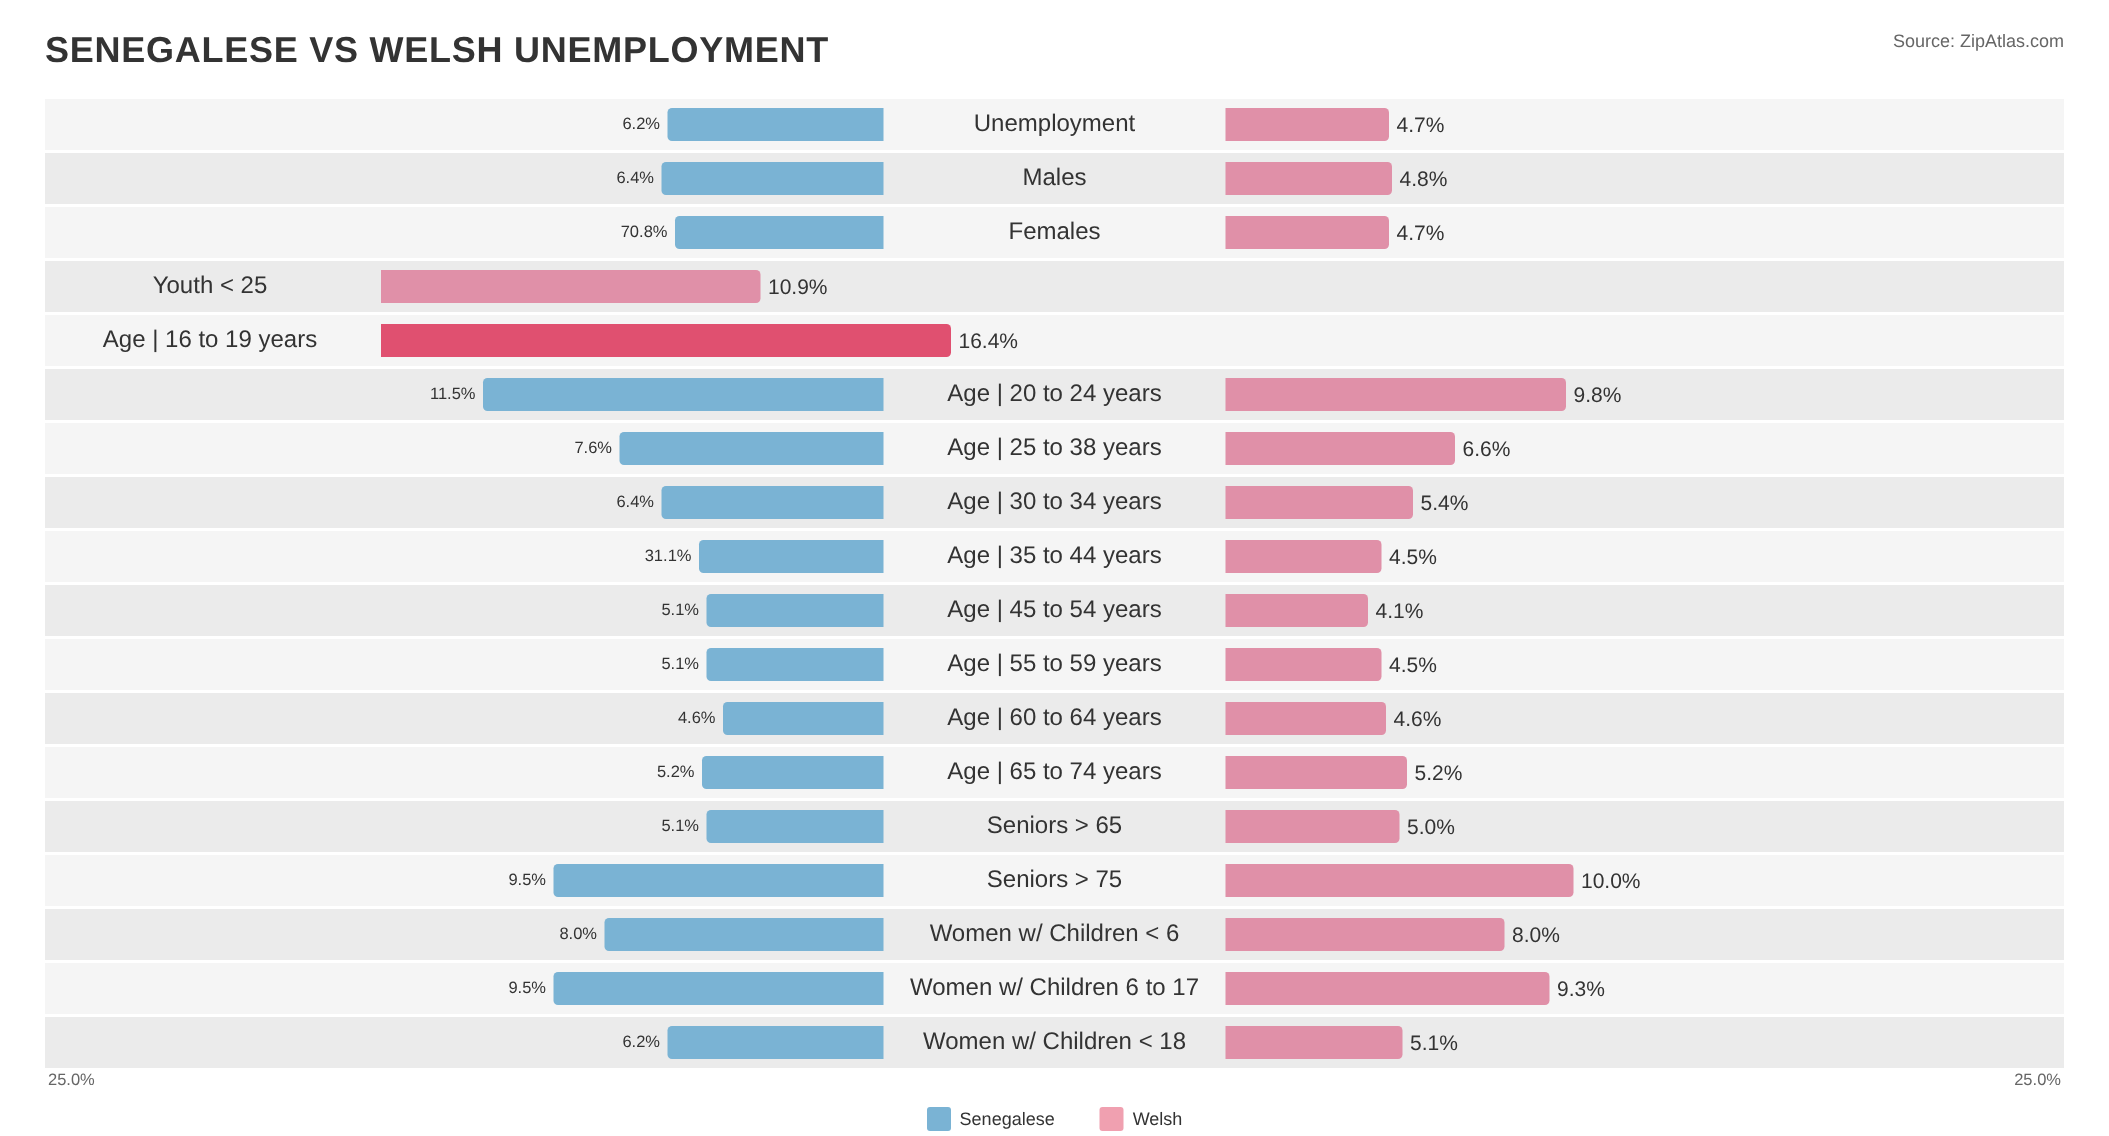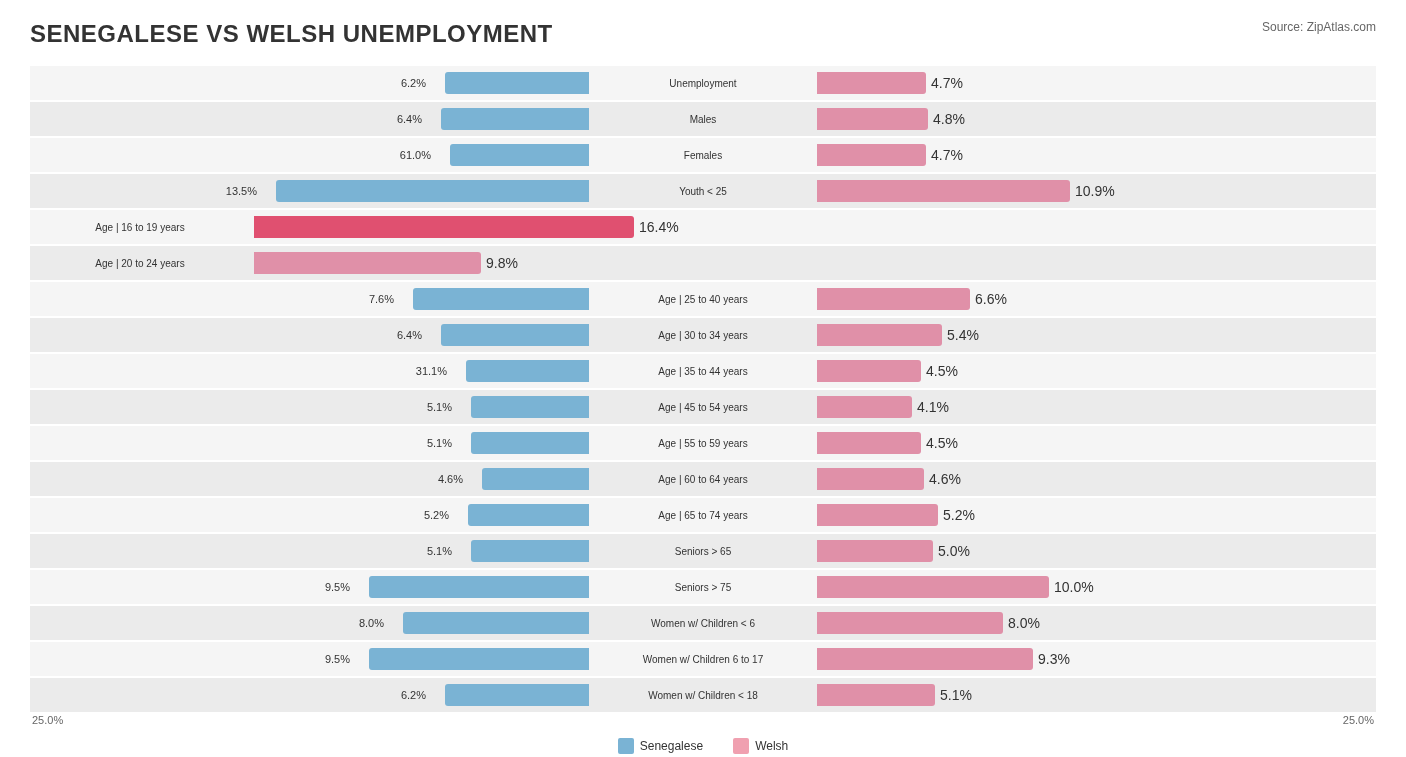--- a/index.html
+++ b/index.html
@@ -53,7 +53,6 @@
       align-items: center;
       padding-right: 4px;
       position: relative;
-      gap: 14px;
     }
     .bar-section-right {
       flex: 1;

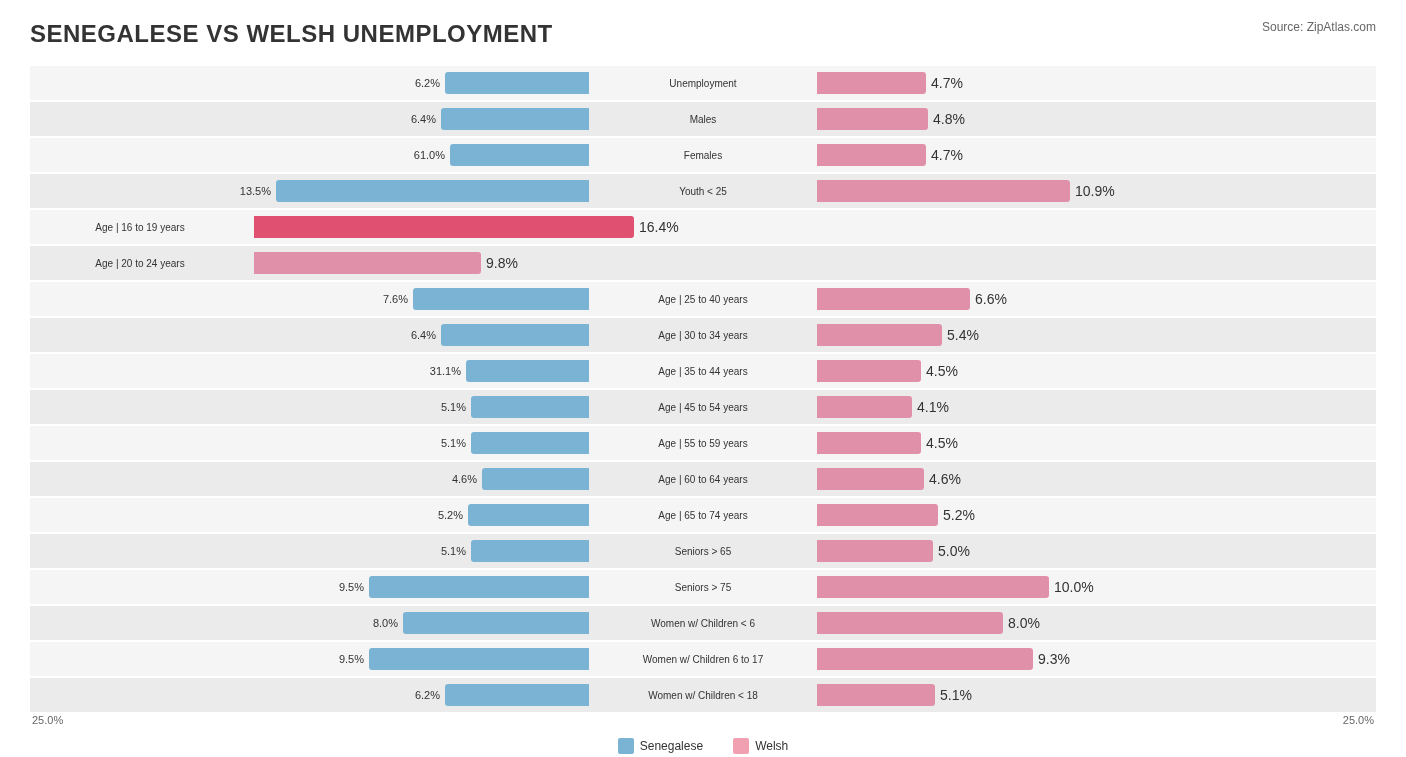--- a/index.html
+++ b/index.html
@@ -65,7 +65,7 @@
     .label-center {
       width: 220px;
       text-align: center;
-      font-size: 10px;
+      font-size: 16px;
       color: #333;
       font-weight: 500;
       flex-shrink: 0;

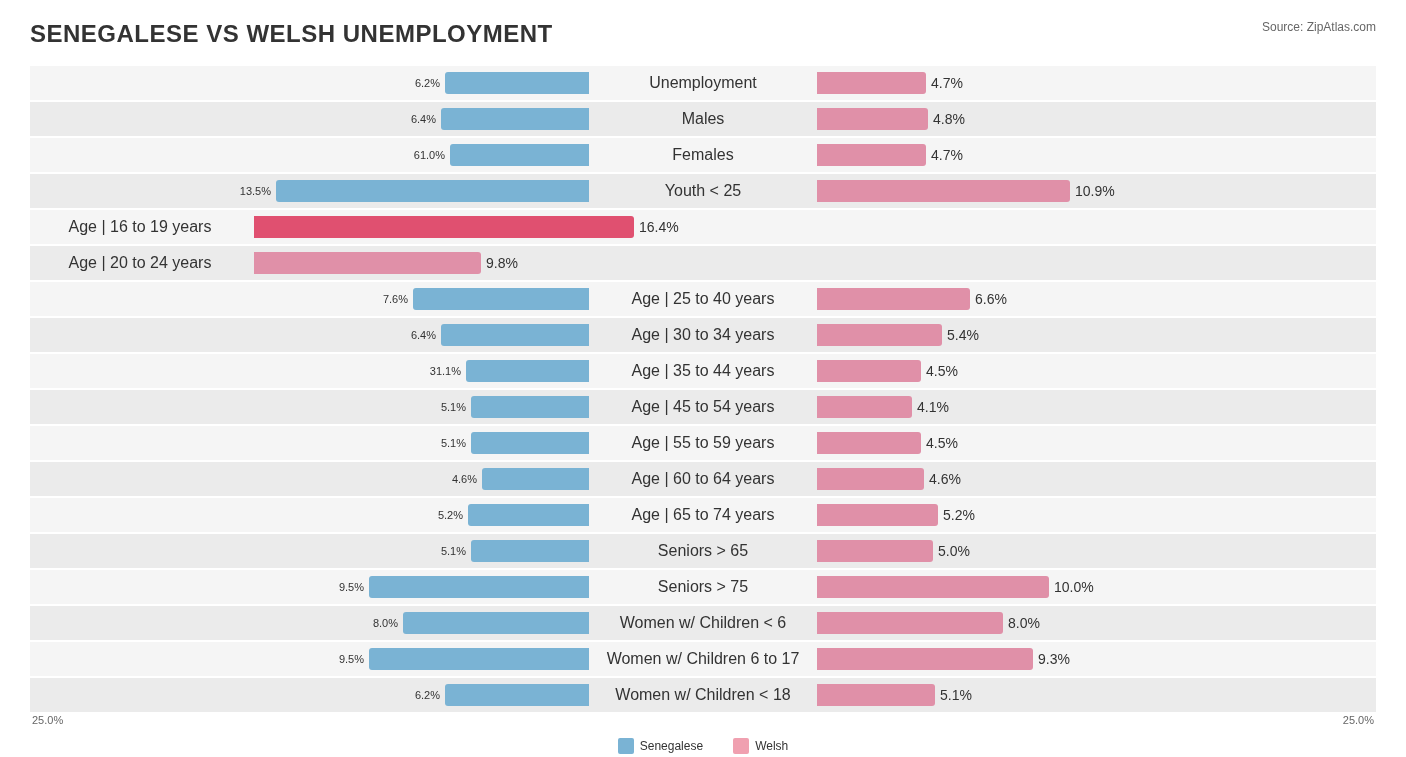--- a/index.html
+++ b/index.html
@@ -182,7 +182,7 @@
   </div>
       <div class="chart-row">
     <div class="bar-section-left">
-      <span class="val-left">61.0%</span>
+      <span class="val-left">70.8%</span>
       <div class="bar-left" style="width:139px; background:#7ab3d4;"></div>
     </div>
     <div class="label-center">Females</div>

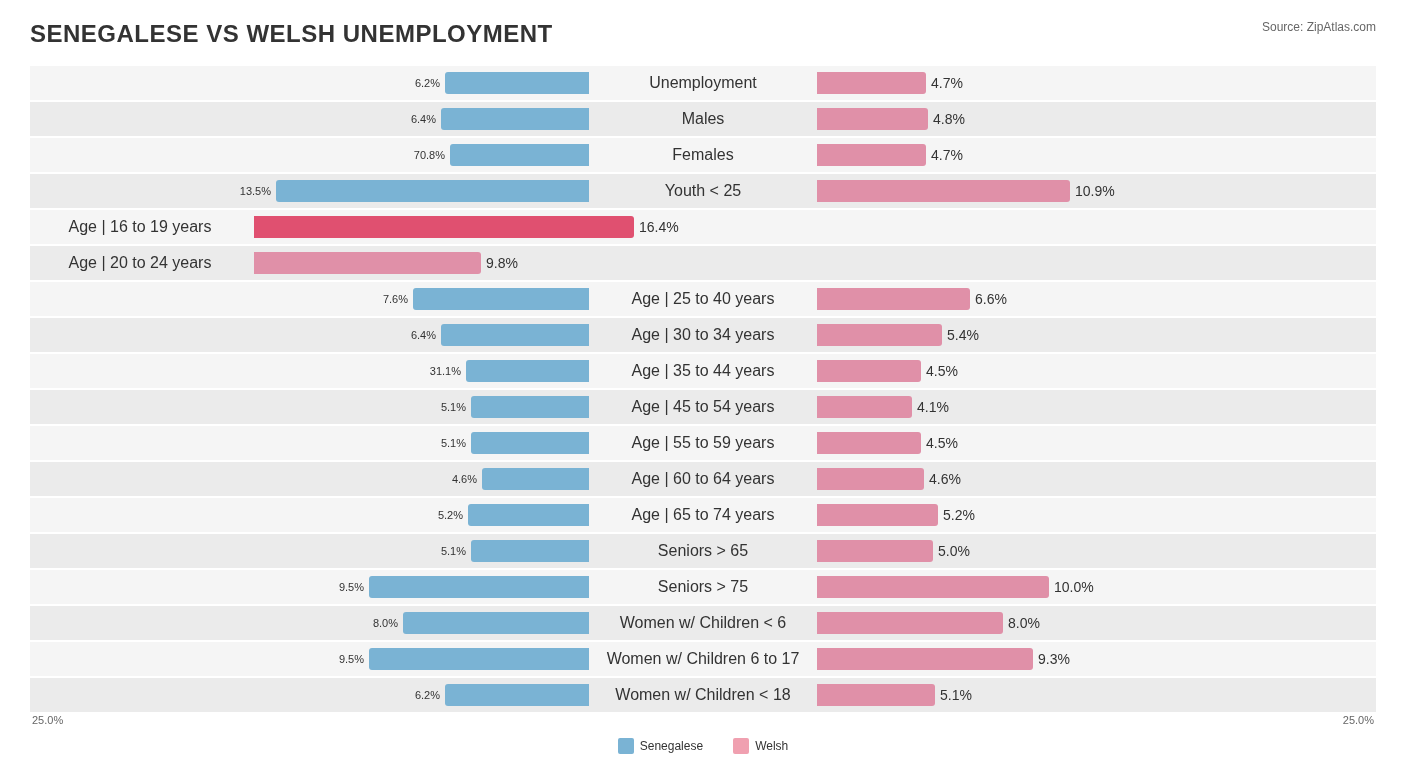--- a/index.html
+++ b/index.html
@@ -192,10 +192,6 @@
     </div>
   </div>
       <div class="chart-row">
-    <div class="bar-section-left">
-      <span class="val-left">13.5%</span>
-      <div class="bar-left" style="width:313px; background:#7ab3d4;"></div>
-    </div>
     <div class="label-center">Youth &lt; 25</div>
     <div class="bar-section-right">
       <div class="bar-right" style="width:253px; background:#e090a8;"></div>

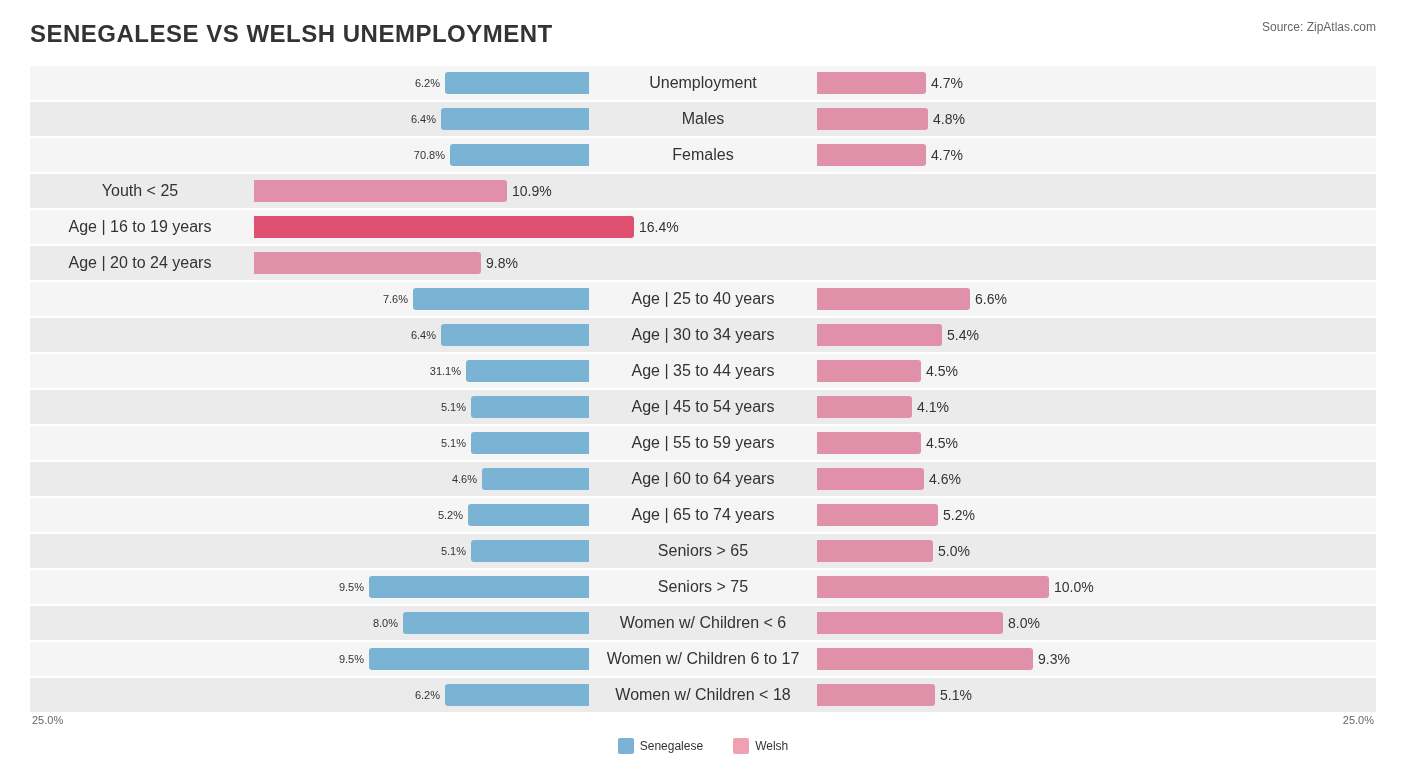--- a/index.html
+++ b/index.html
@@ -206,6 +206,10 @@
     </div>
   </div>
       <div class="chart-row">
+    <div class="bar-section-left">
+      <span class="val-left">11.5%</span>
+      <div class="bar-left" style="width:267px; background:#7ab3d4;"></div>
+    </div>
     <div class="label-center">Age | 20 to 24 years</div>
     <div class="bar-section-right">
       <div class="bar-right" style="width:227px; background:#e090a8;"></div>

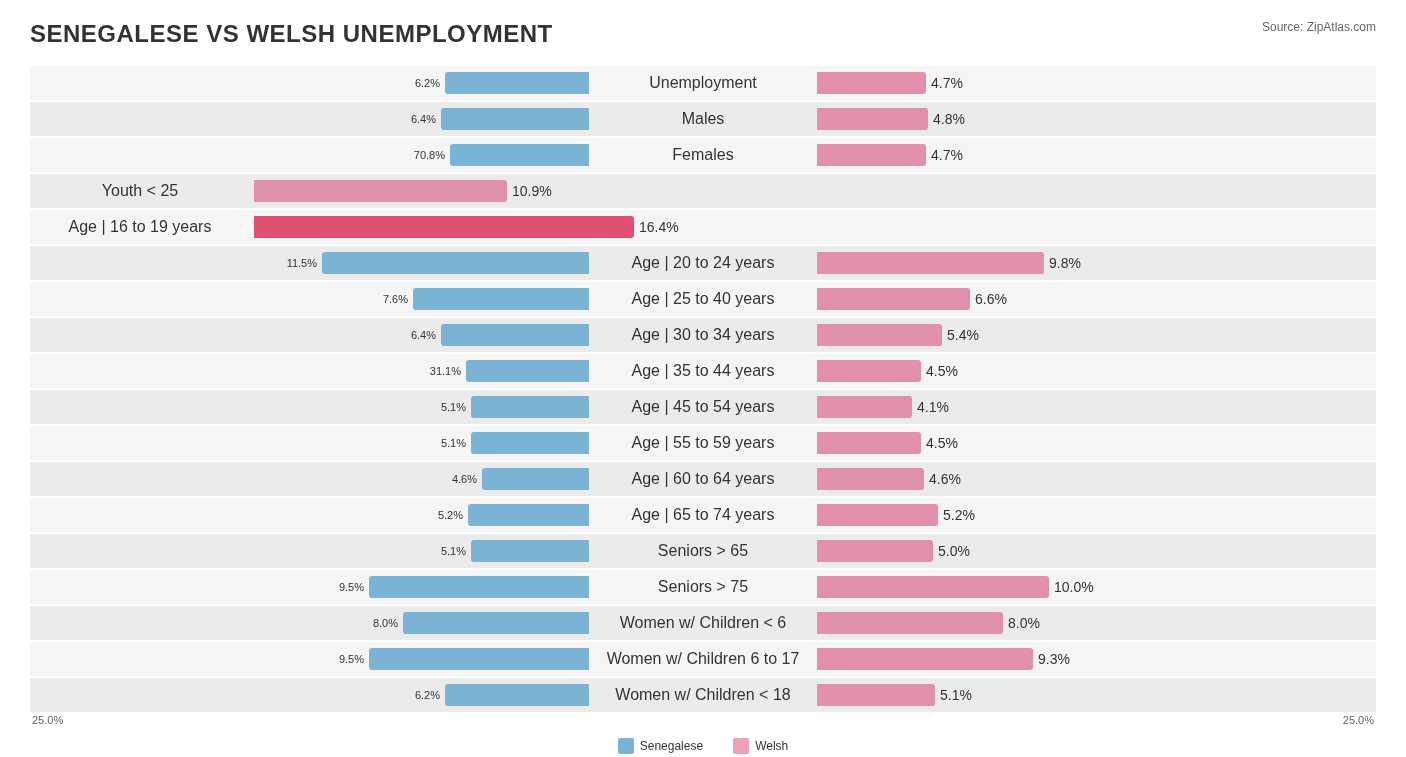--- a/index.html
+++ b/index.html
@@ -221,7 +221,7 @@
       <span class="val-left">7.6%</span>
       <div class="bar-left" style="width:176px; background:#7ab3d4;"></div>
     </div>
-    <div class="label-center">Age | 25 to 40 years</div>
+    <div class="label-center">Age | 25 to 38 years</div>
     <div class="bar-section-right">
       <div class="bar-right" style="width:153px; background:#e090a8;"></div>
       <span class="val-right">6.6%</span>

